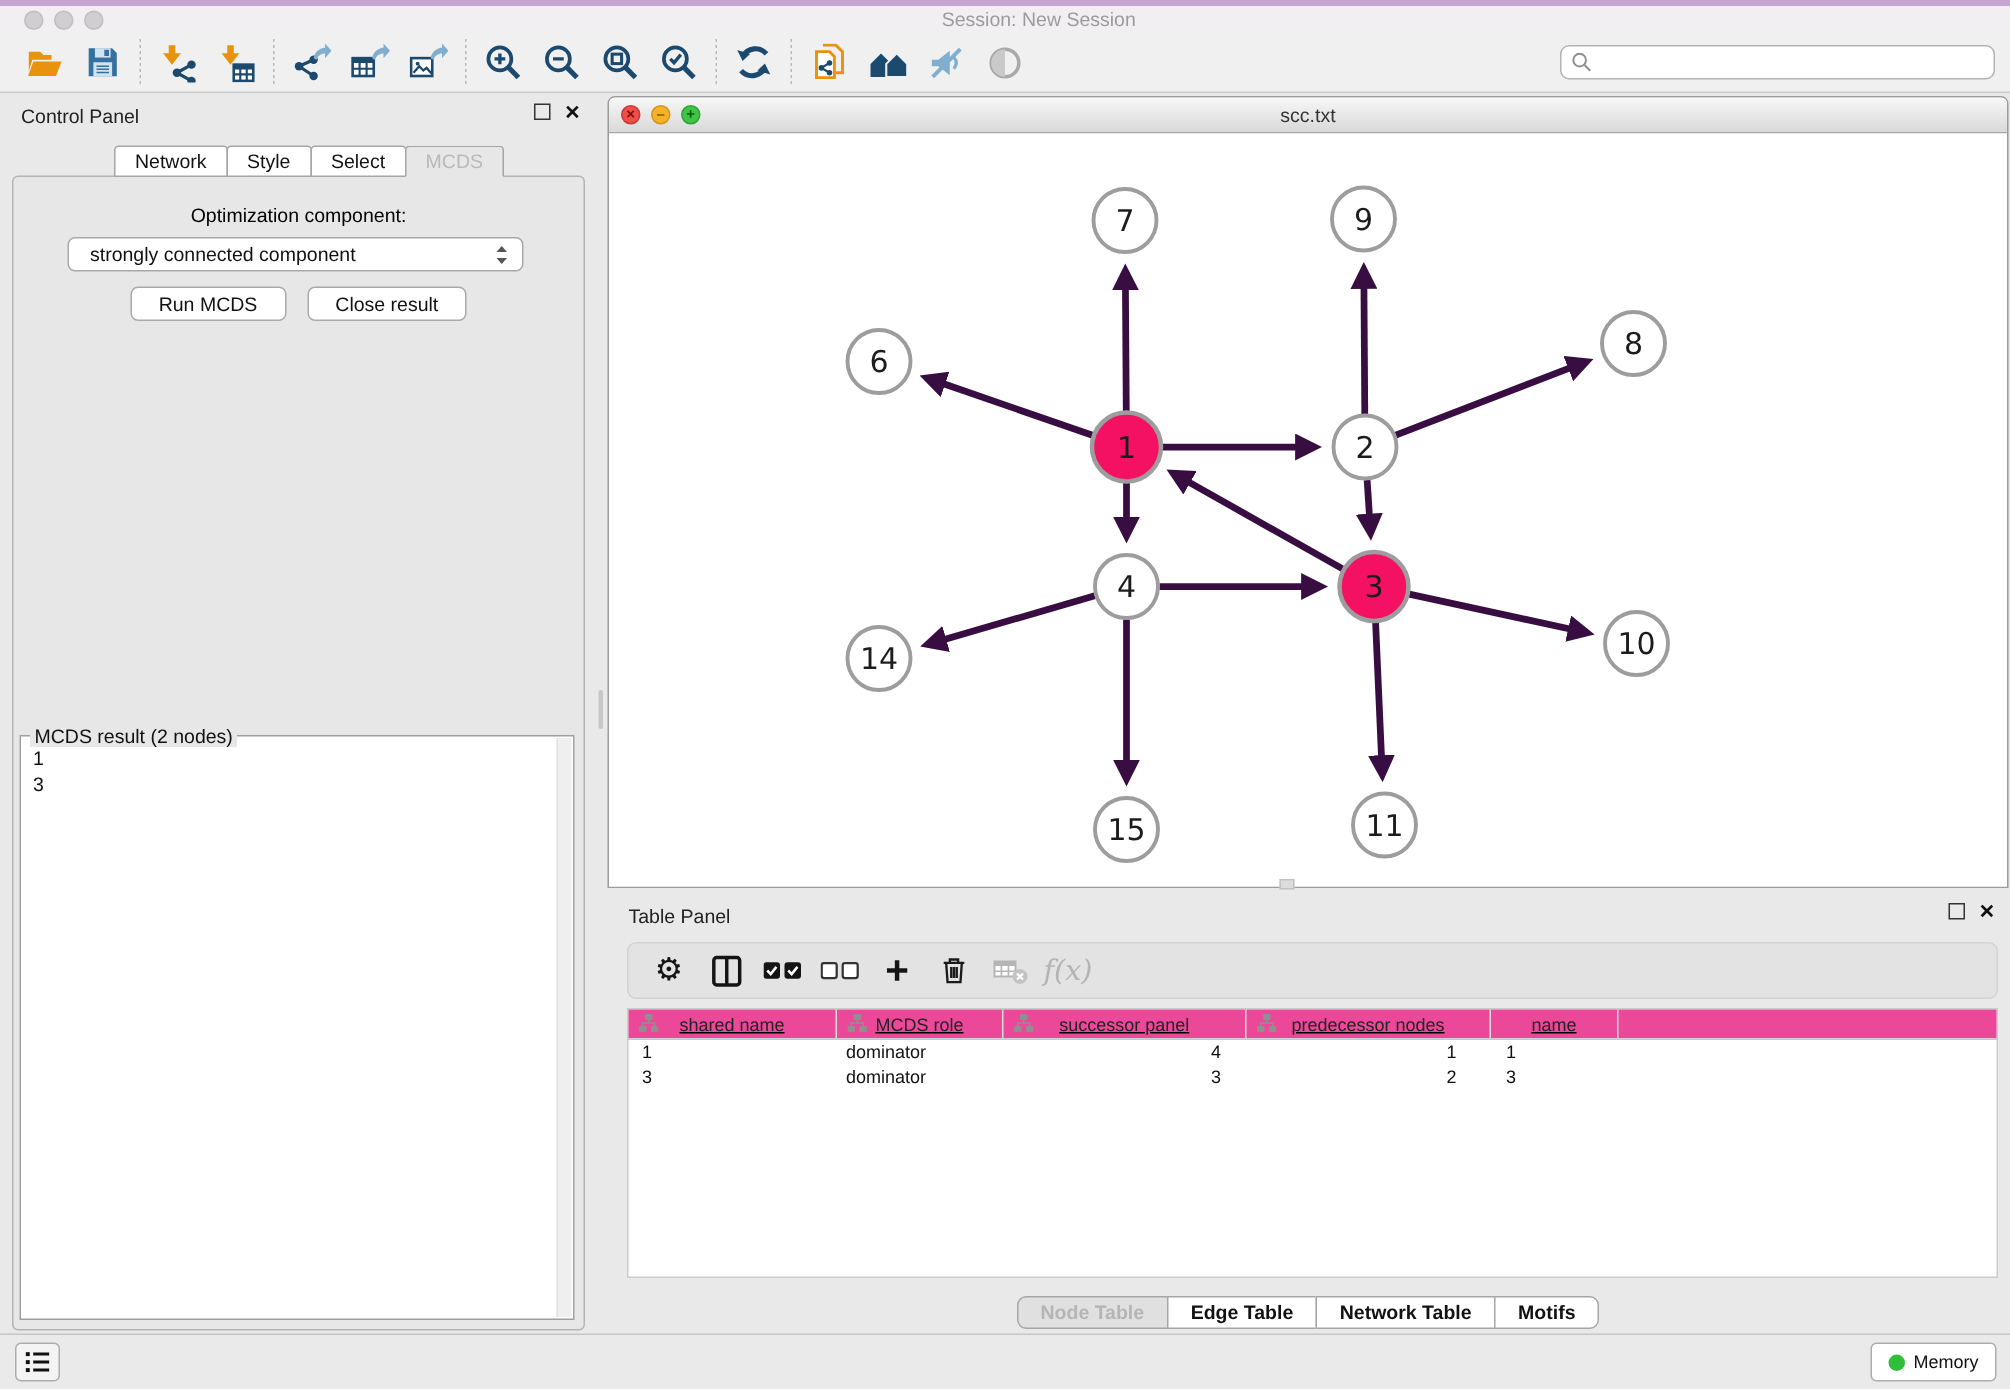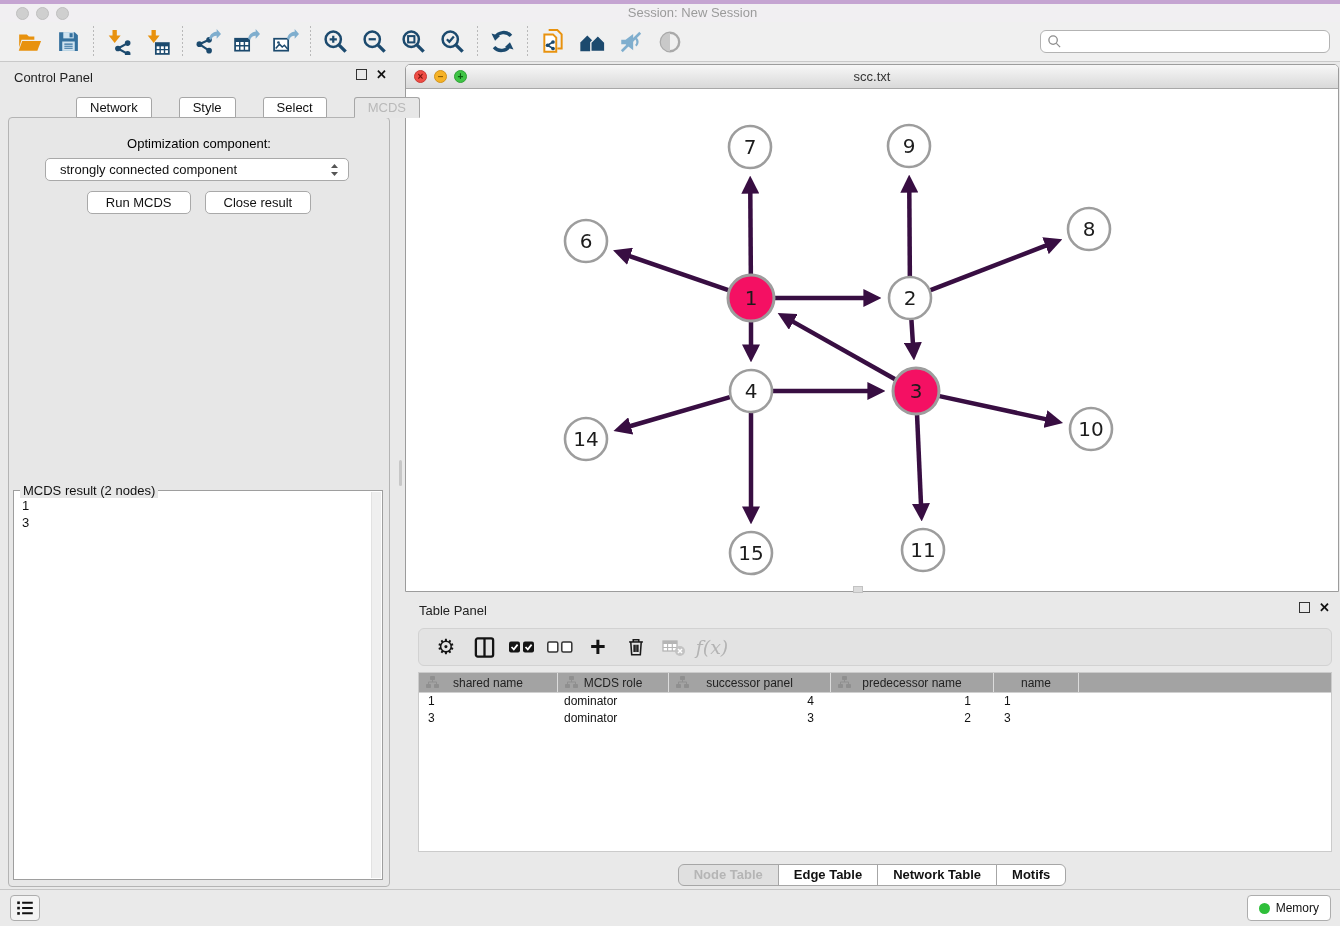--- a/index.html
+++ b/index.html
@@ -27,7 +27,7 @@
   .panel-icons{position:absolute;top:7px;right:10px;display:flex;gap:9px;align-items:center;}
   .float-ic{width:9px;height:9px;border:1.5px solid #333;display:inline-block;}
   .close-ic{font-size:13px;font-weight:bold;color:#111;line-height:11px;}
-  .cp-tabs{position:absolute;top:35px;left:77px;display:flex;z-index:3;gap:28px;}
+  .cp-tabs{position:absolute;top:35px;left:77px;display:flex;z-index:3;}
   .tab{border:1px solid #a6a6a6;background:#fff;color:#111;font-size:13px;line-height:19px;height:21px;box-sizing:border-box;padding:0 13px;margin-left:-1px;border-radius:3px 3px 0 0;}
   .cp-tabs .tab.active{background:#e7e7e7;color:#b9b9b9;border-bottom-color:#e7e7e7;}
   .cp-body{position:absolute;top:55px;left:8px;right:7px;bottom:3px;background:#e7e7e7;border:1px solid #b4b4b4;border-radius:4px;}

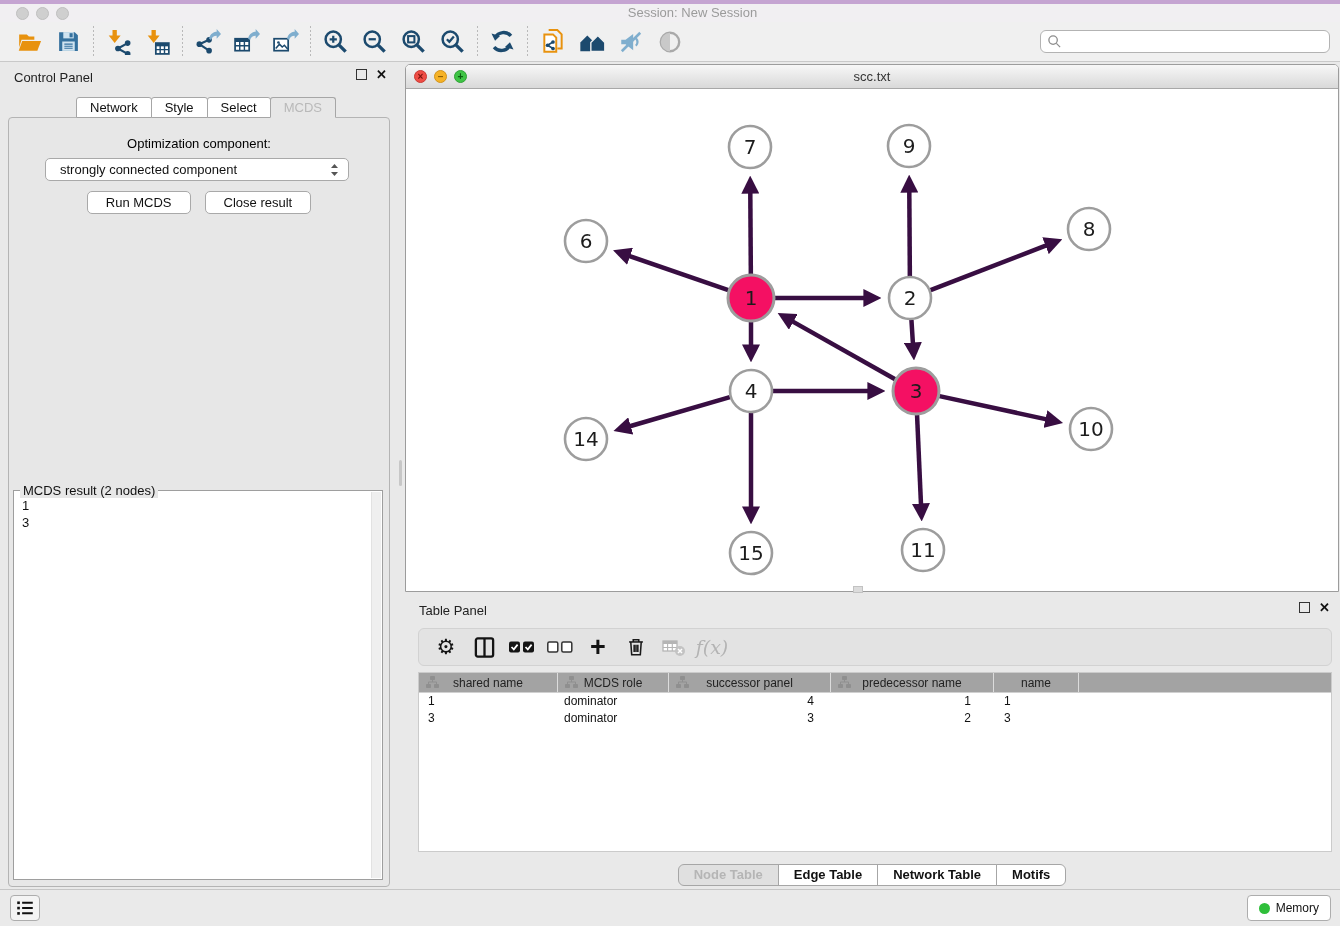--- a/index.html
+++ b/index.html
@@ -64,7 +64,7 @@
   .plus-glyph{font-size:27px;font-weight:bold;color:#141414;line-height:24px;}
   .fx-glyph{font-family:"DejaVu Serif",serif;font-style:italic;font-size:19px;color:#b3b3b3;}
   .tp-table{position:absolute;top:77px;left:13px;right:8px;bottom:38px;background:#fff;border:1px solid #cbcbcb;box-sizing:border-box;}
-  .thead{display:flex;height:19px;background:#a3a3a3;border-bottom:1px solid #d0d0d0;}
+  .thead{display:flex;height:19px;background:#ec4899;border-bottom:1px solid #d0d0d0;text-decoration:underline;}
   .th{position:relative;display:flex;align-items:center;justify-content:center;font-size:12px;color:#222;border-right:1px solid #dcdcdc;box-sizing:border-box;}
   .th svg{position:absolute;left:7px;top:3px;}
   .trow{display:flex;height:17px;}

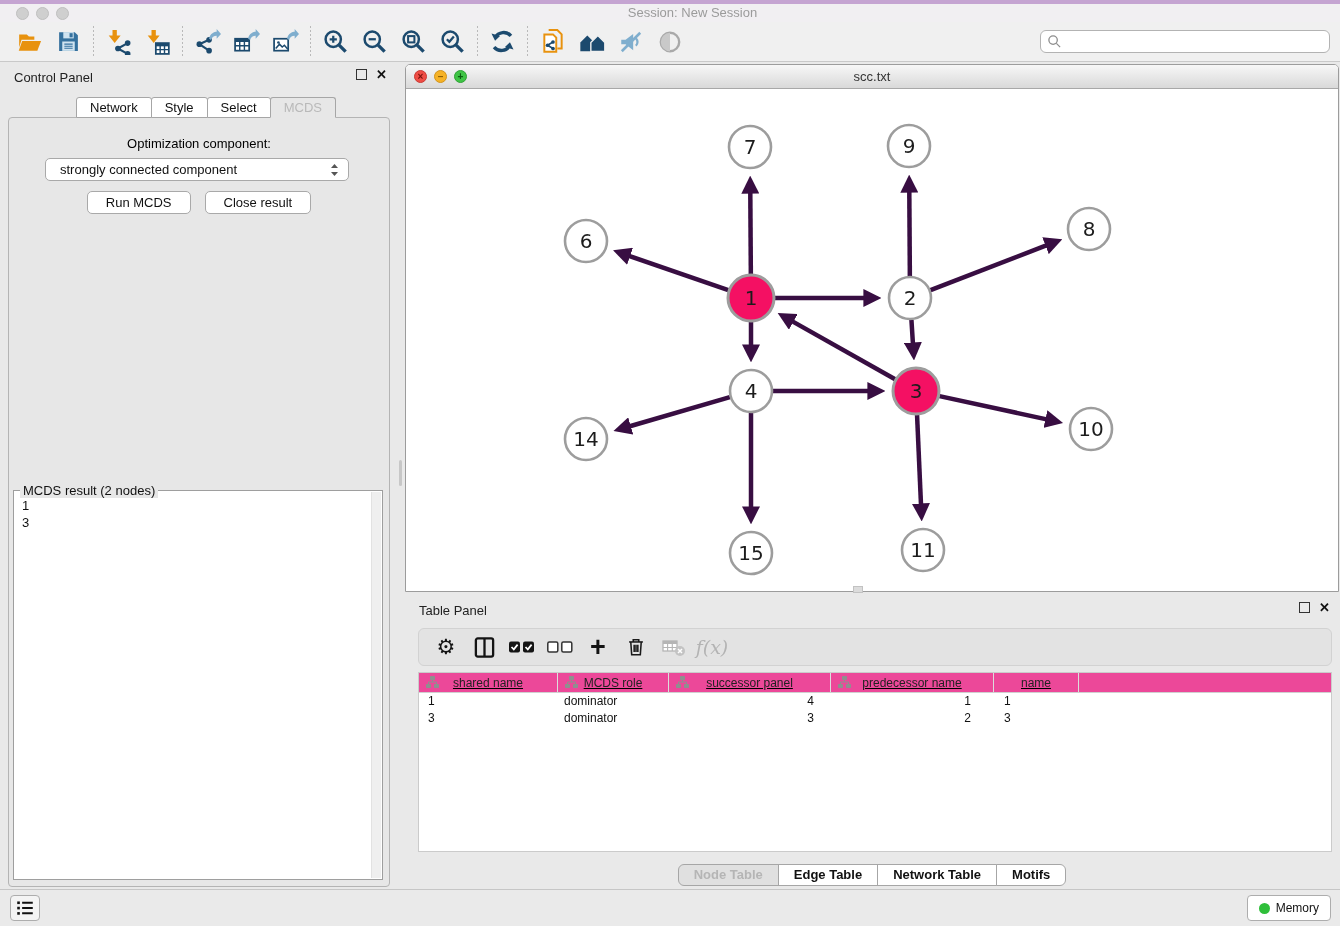--- a/index.html
+++ b/index.html
@@ -470,7 +470,7 @@
               </g>
               <path d="M6.5 4v2M2.5 8V6h8v2" stroke="#8f8f8f" fill="none"></path>
             </svg>
-            <span>predecessor name</span>
+            <span>predecessor nodes</span>
           </div>
           <div class="th c4" style="padding: 0px;">
             <span>name</span>

